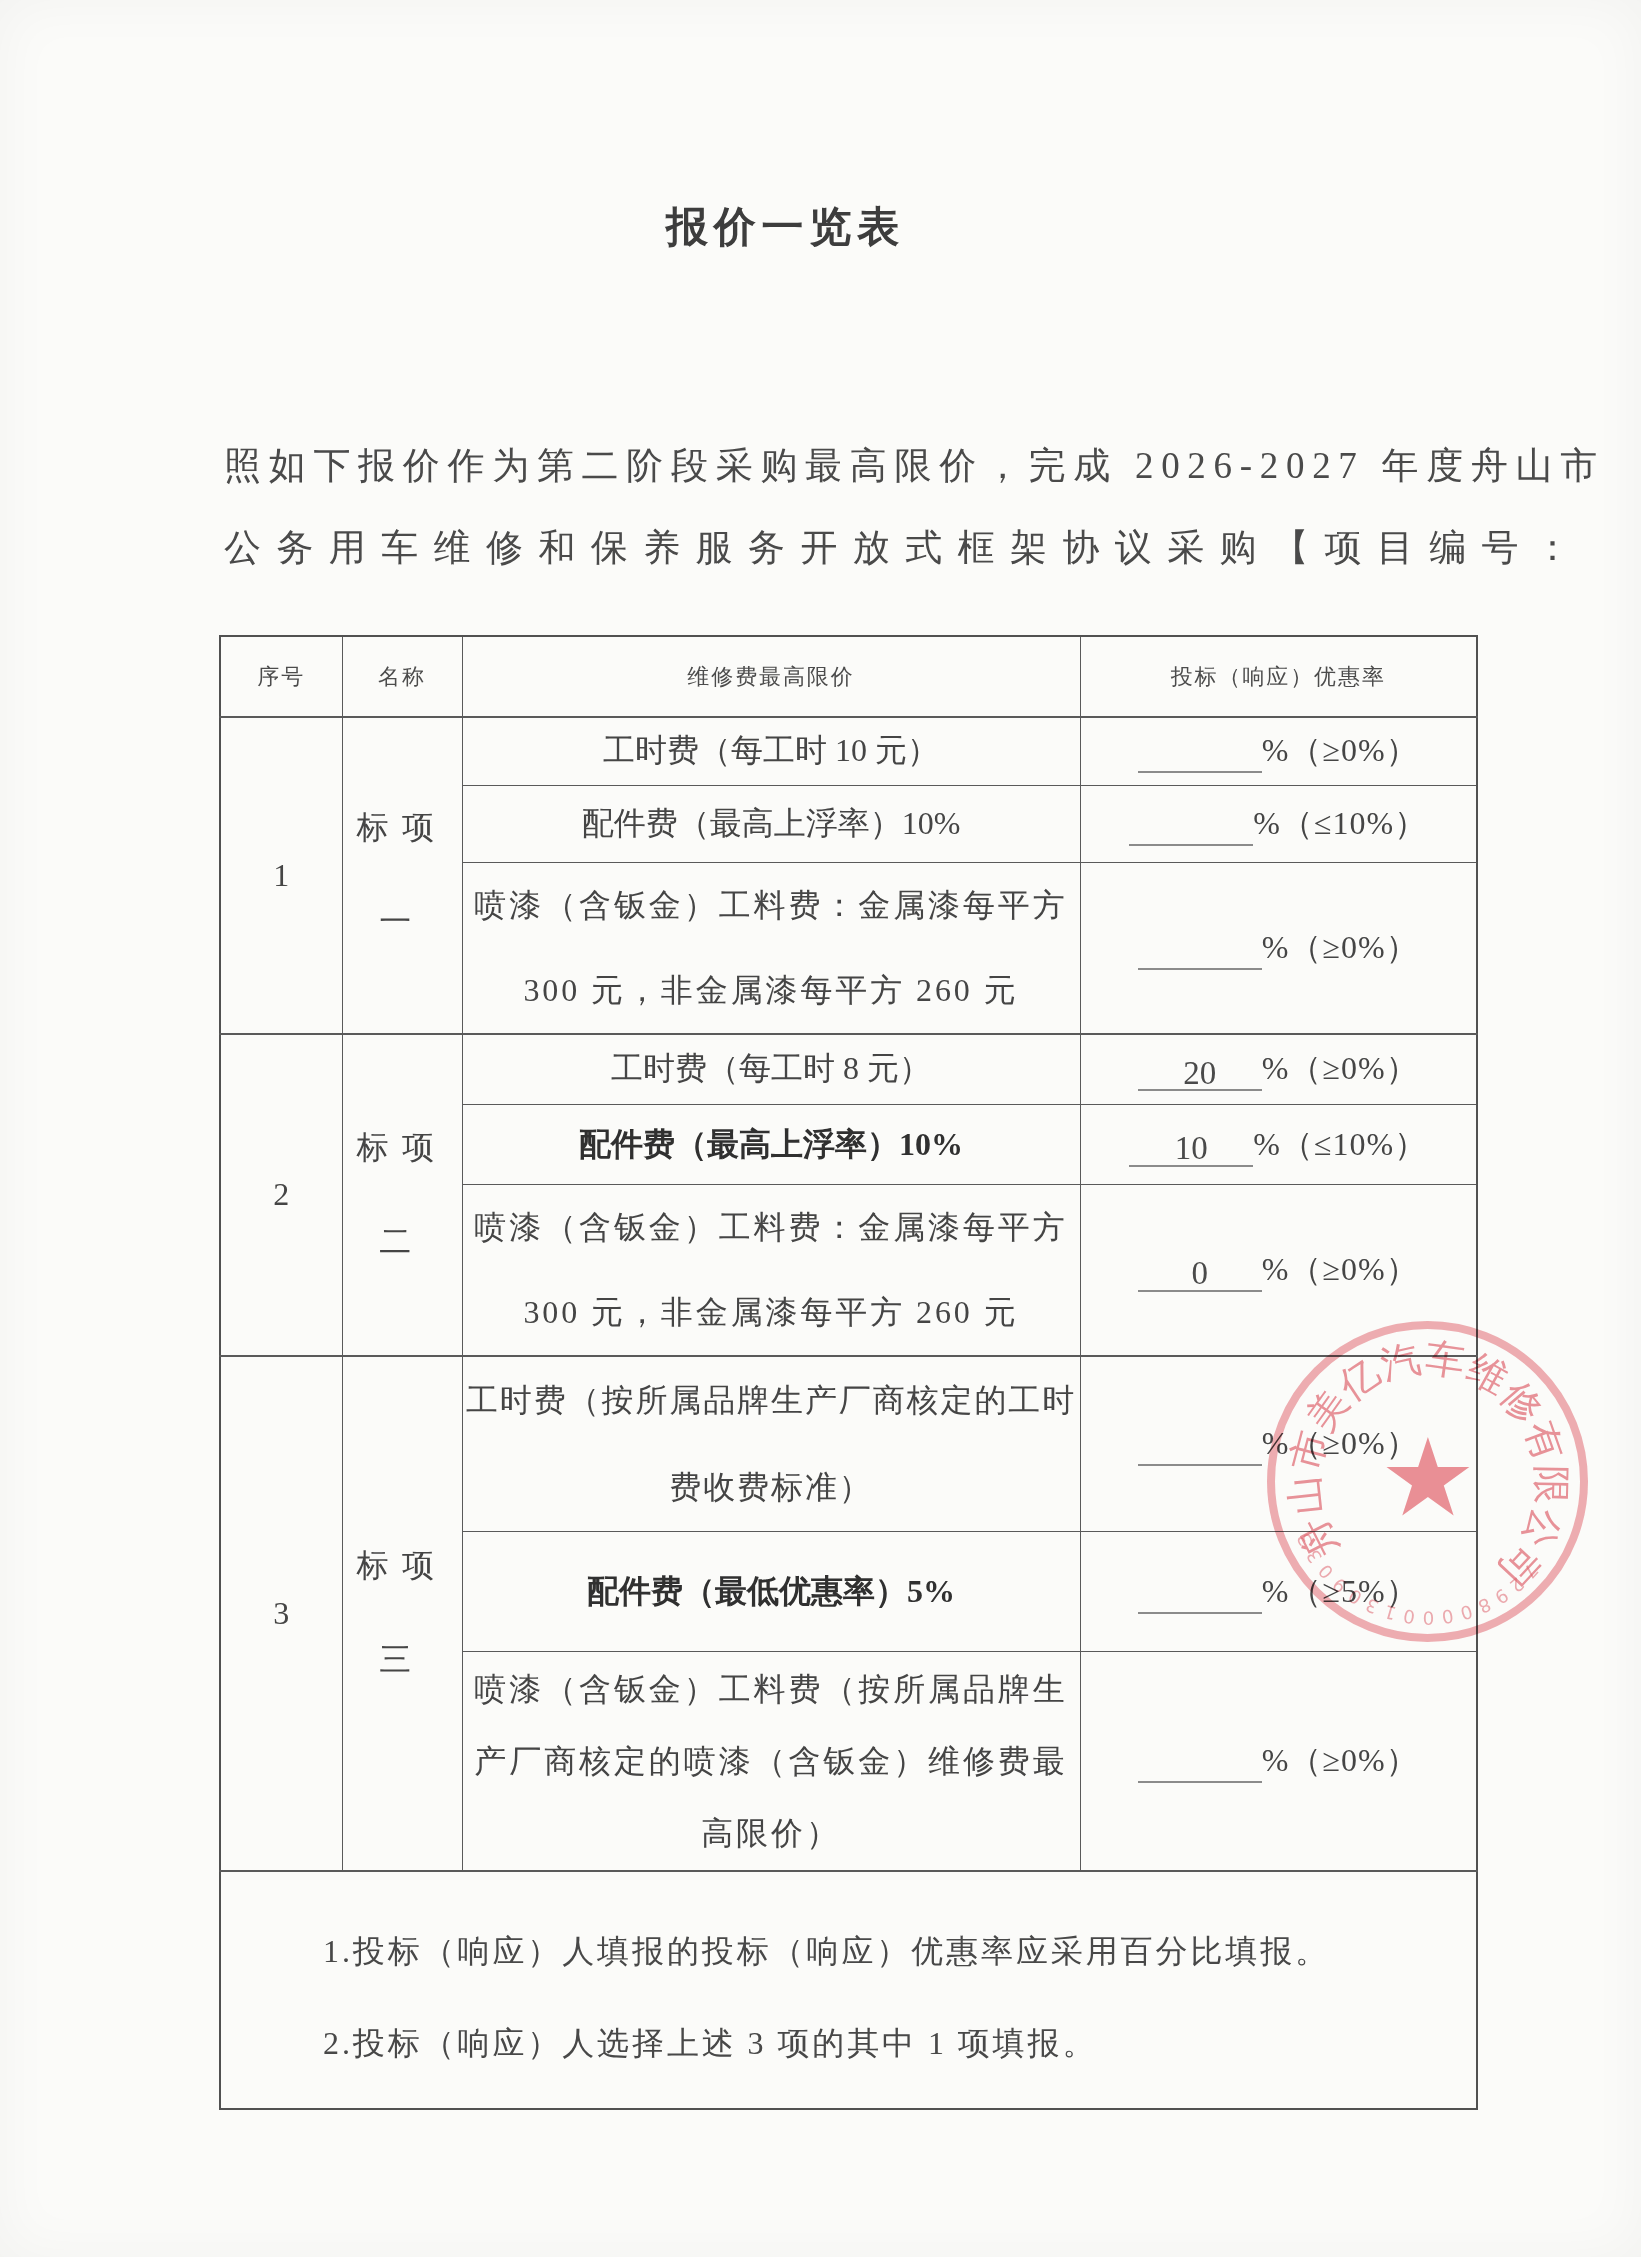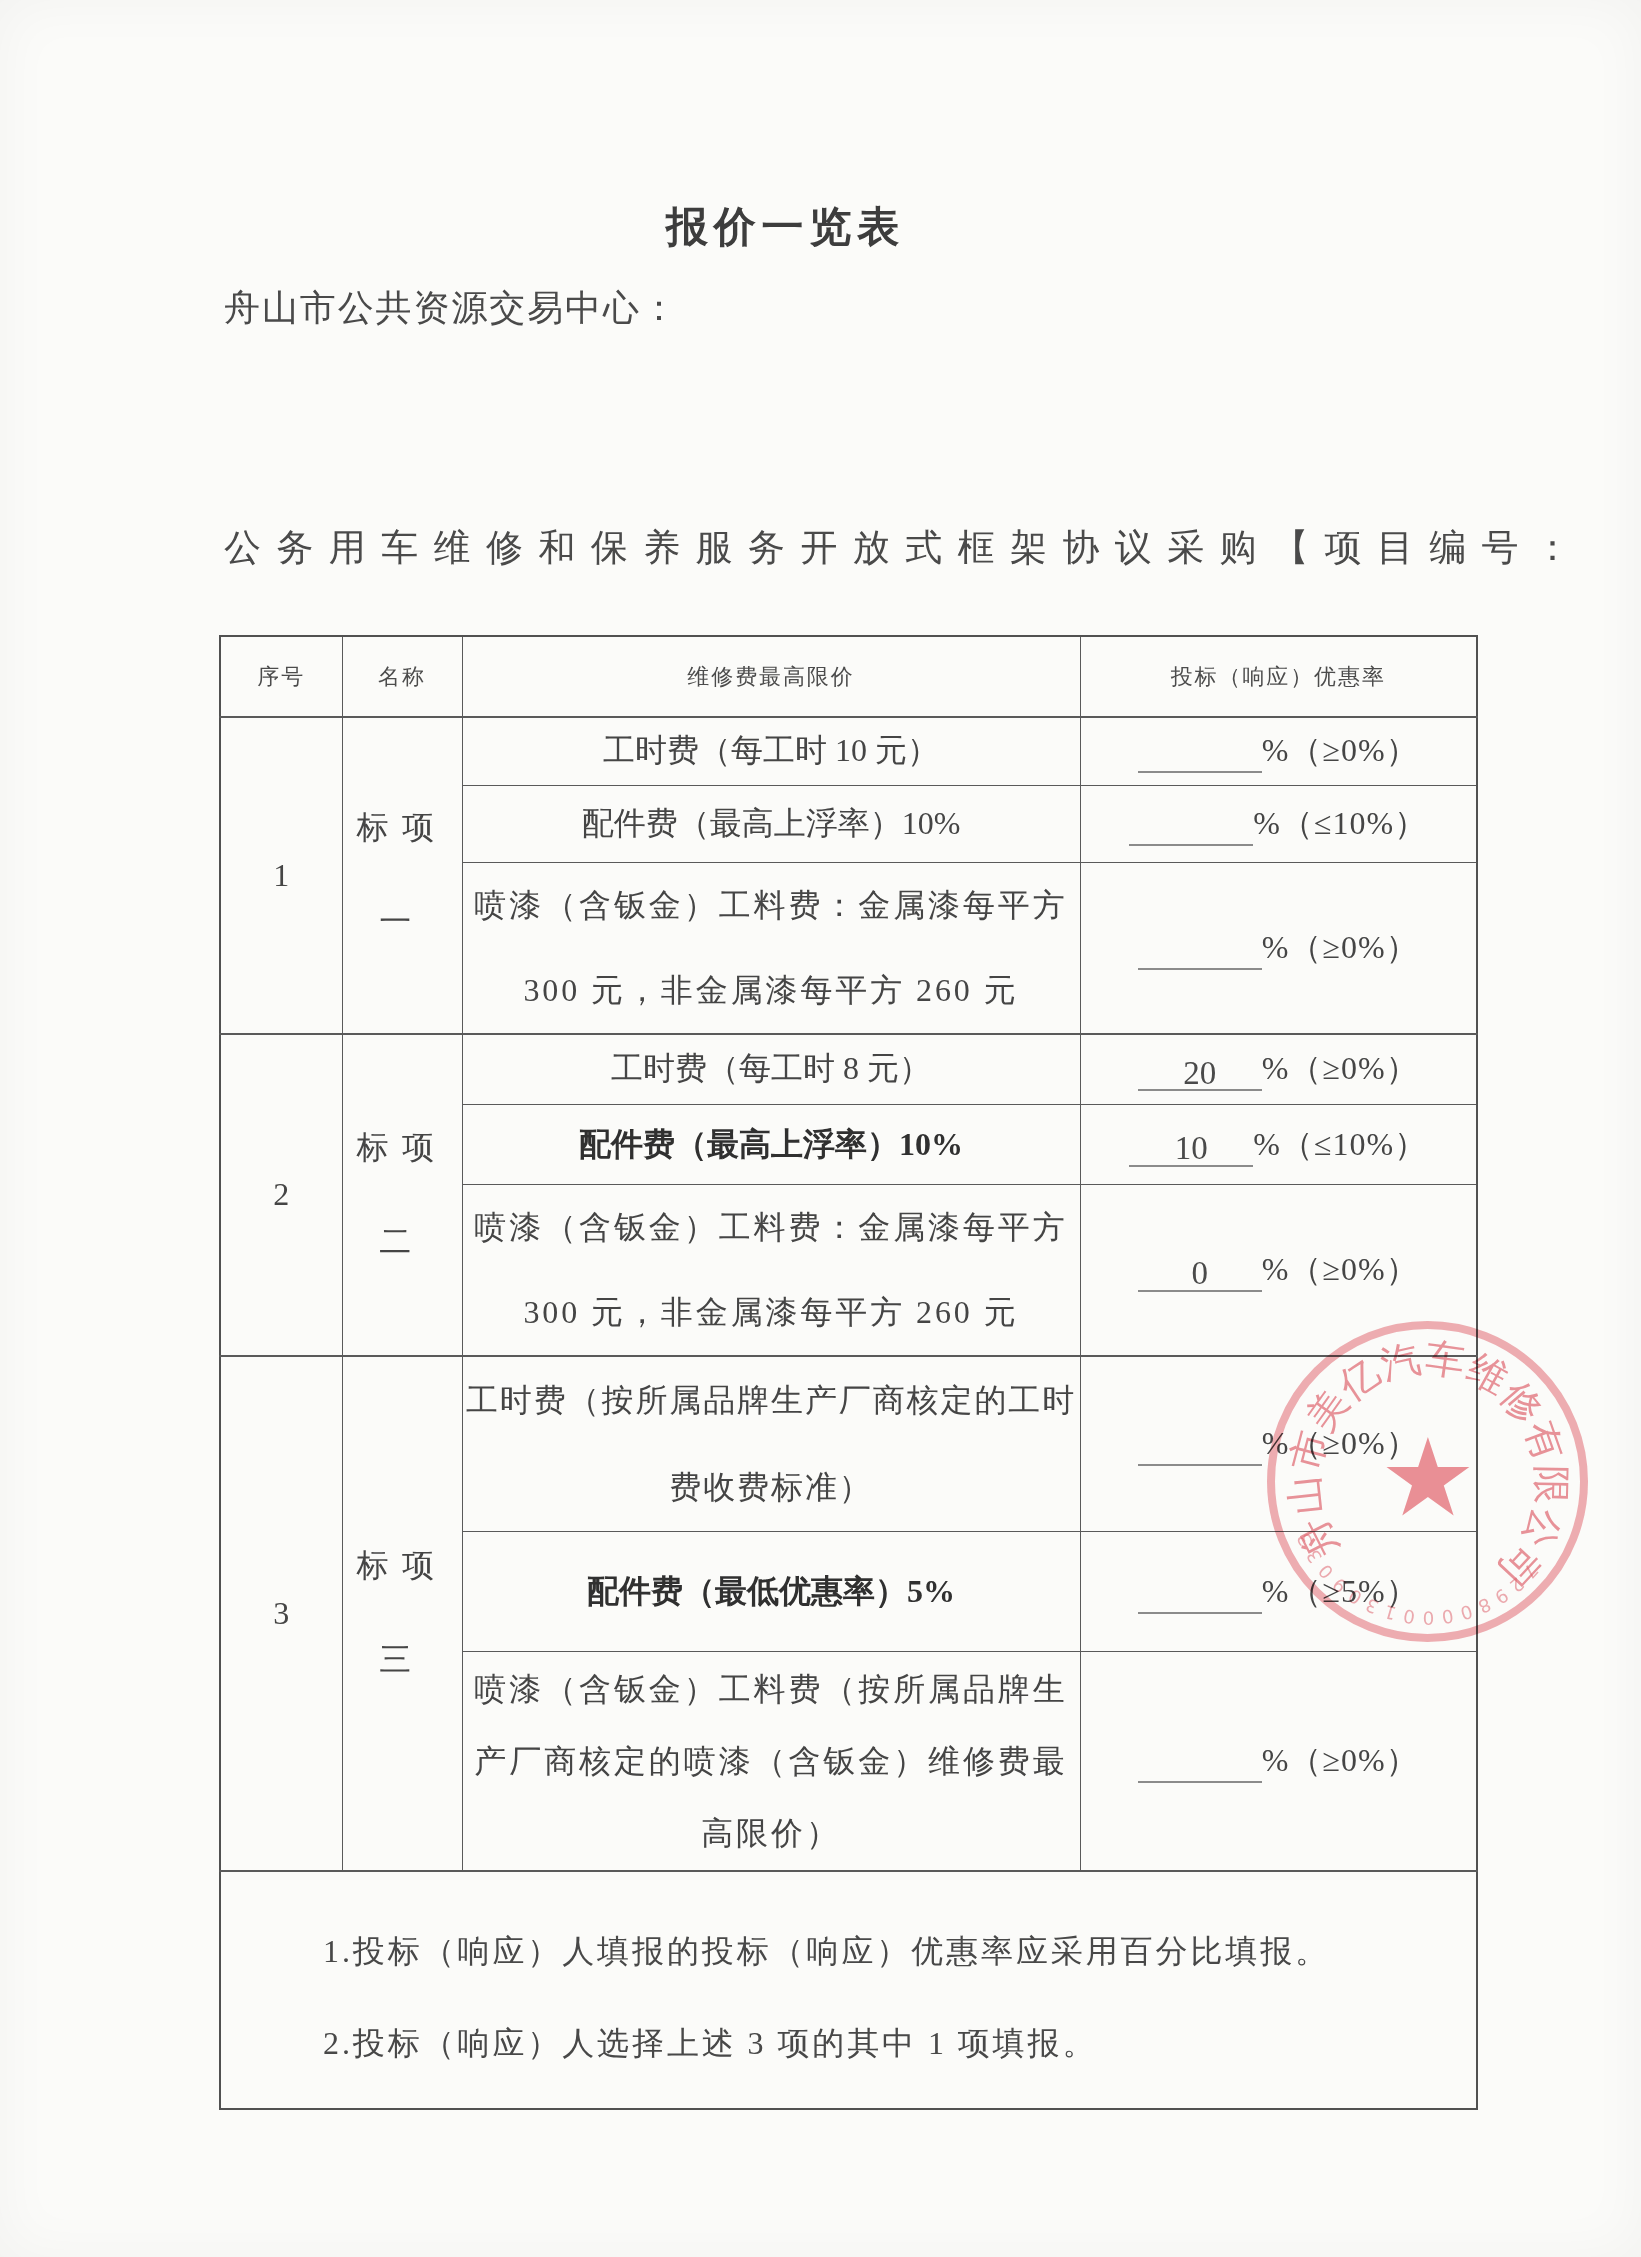--- a/index.html
+++ b/index.html
@@ -91,7 +91,6 @@
 
   <div class="abs title">报价一览表</div>
 
-  <div class="abs salutation">舟山市公共资源交易中心：</div>
 
   <div class="abs pline pl2">公务用车维修和保养服务开放式框架协议采购【项目编号：</div>
 

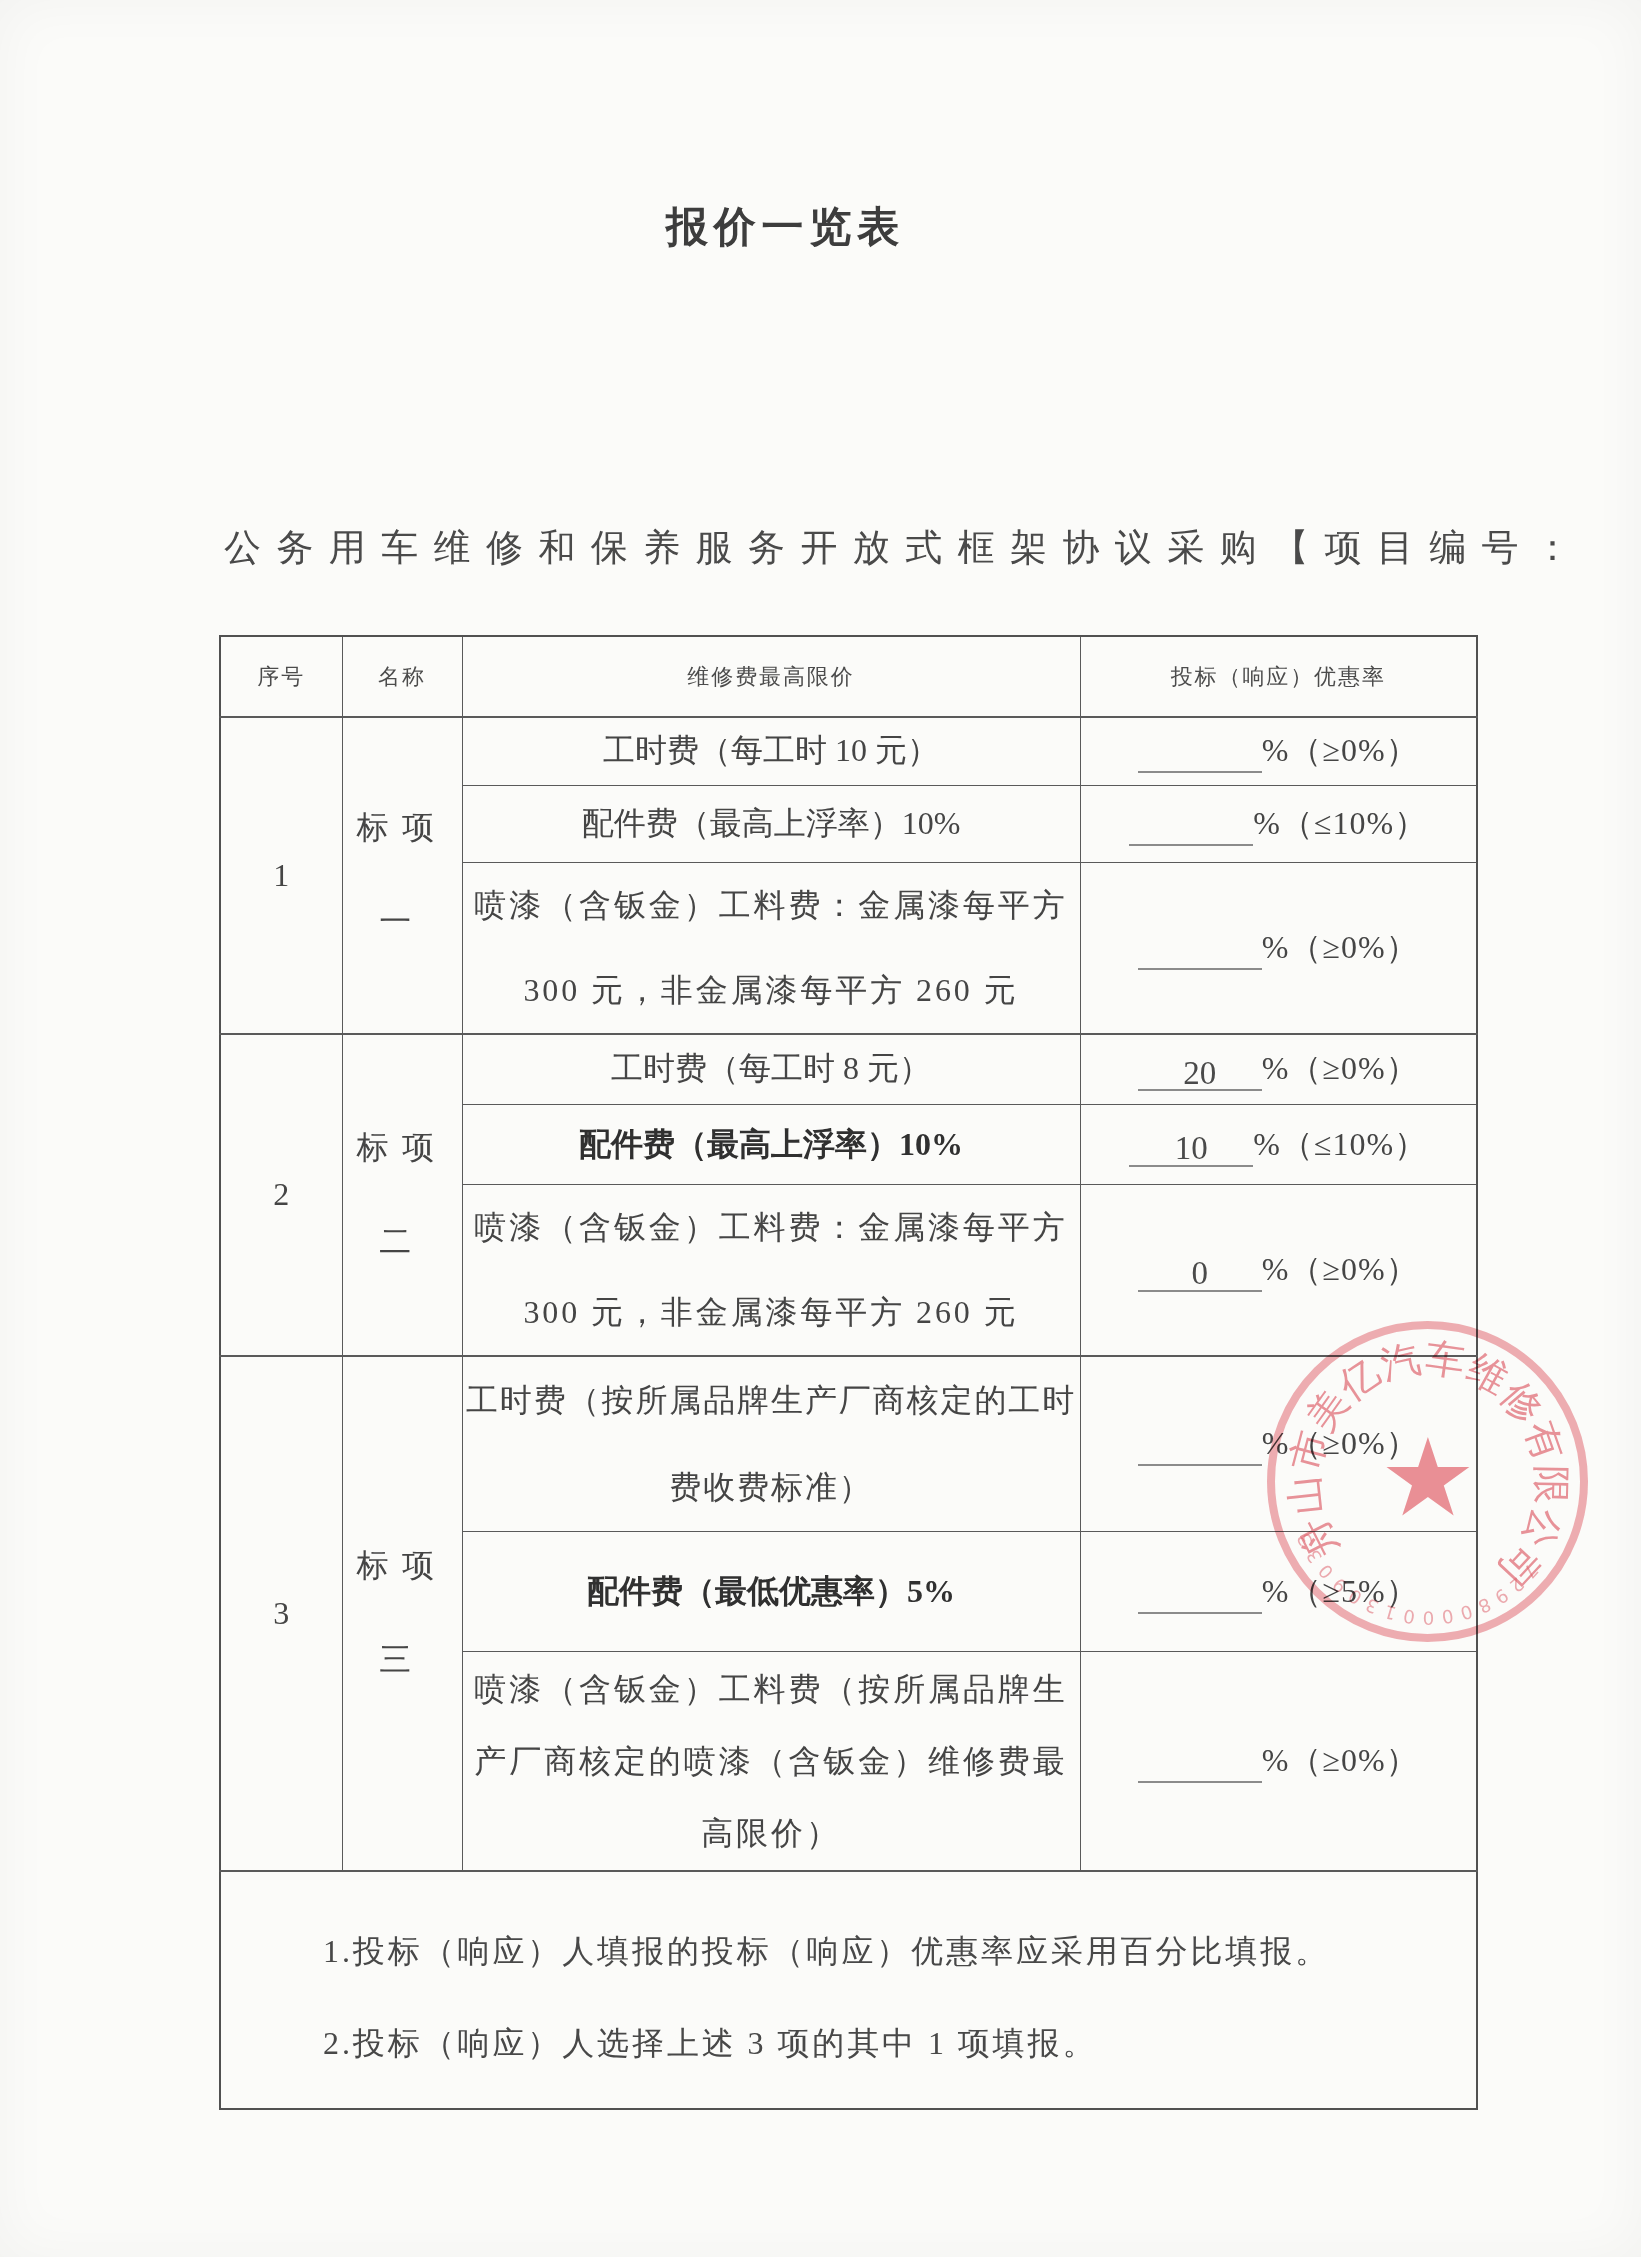--- a/index.html
+++ b/index.html
@@ -92,6 +92,7 @@
   <div class="abs title">报价一览表</div>
 
 
+  <div class="abs pline pl1">照如下报价作为第二阶段采购最高限价，完成 2026-2027 年度舟山市</div>
   <div class="abs pline pl2">公务用车维修和保养服务开放式框架协议采购【项目编号：</div>
 
   <table class="quote">

